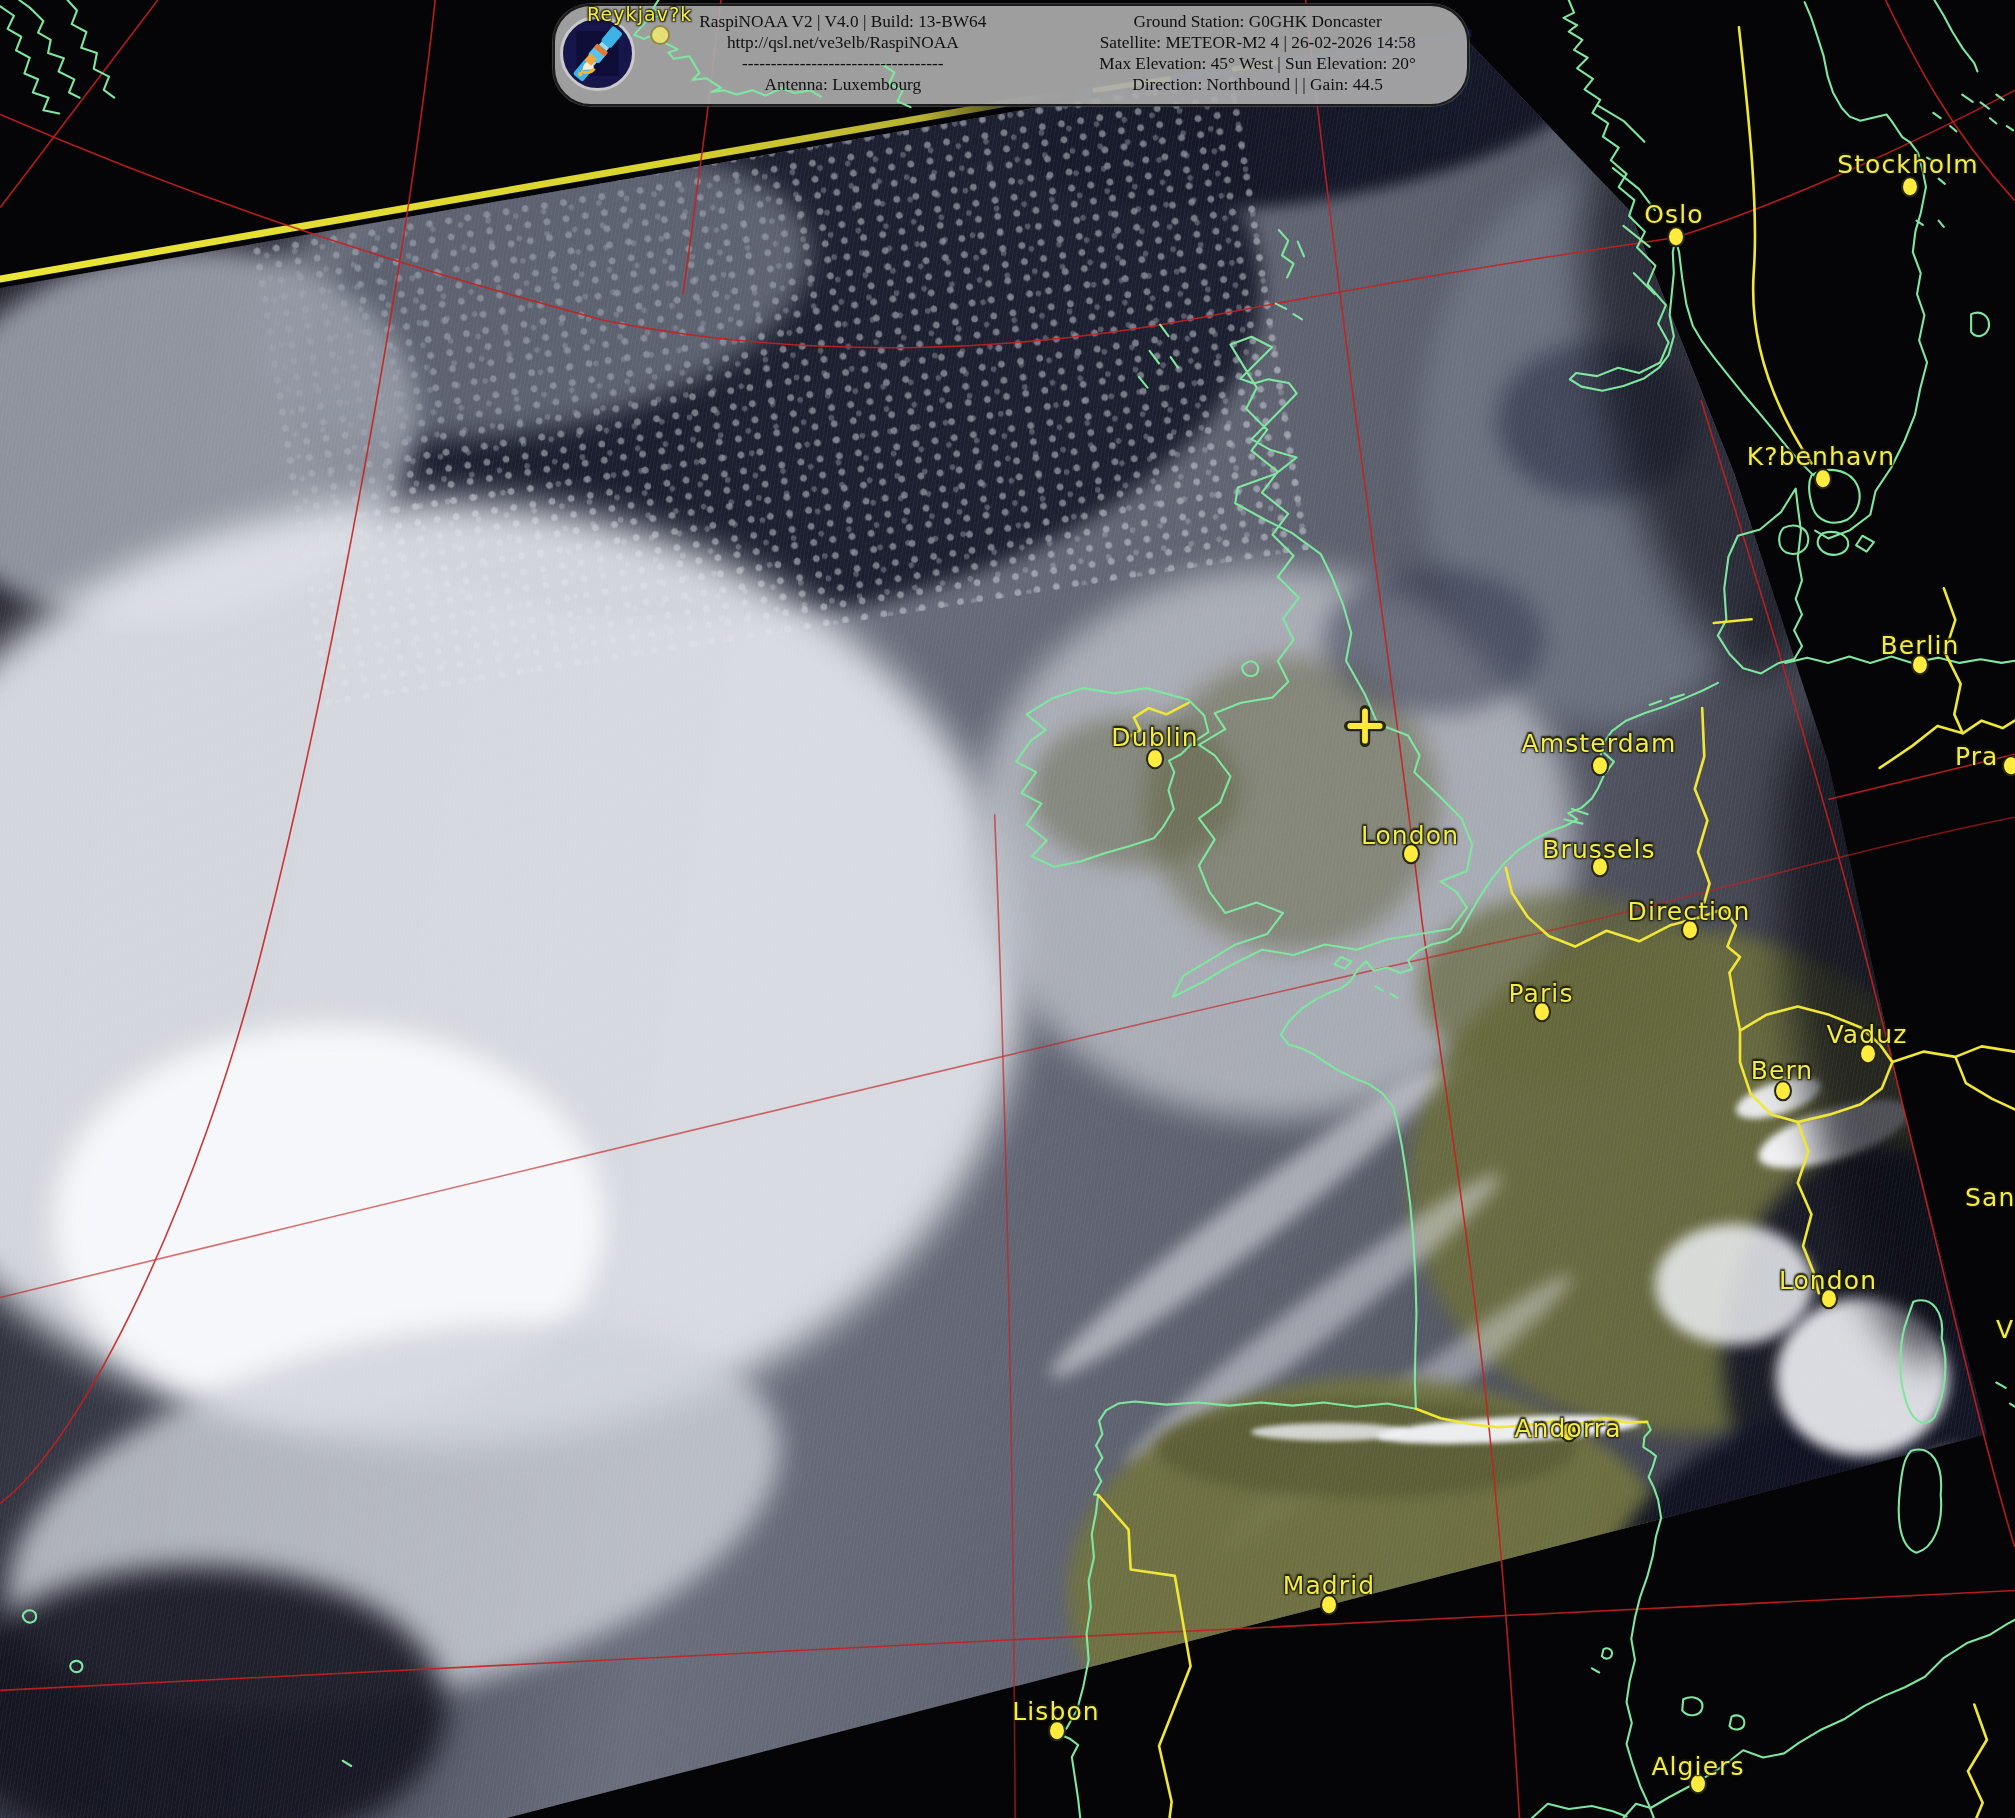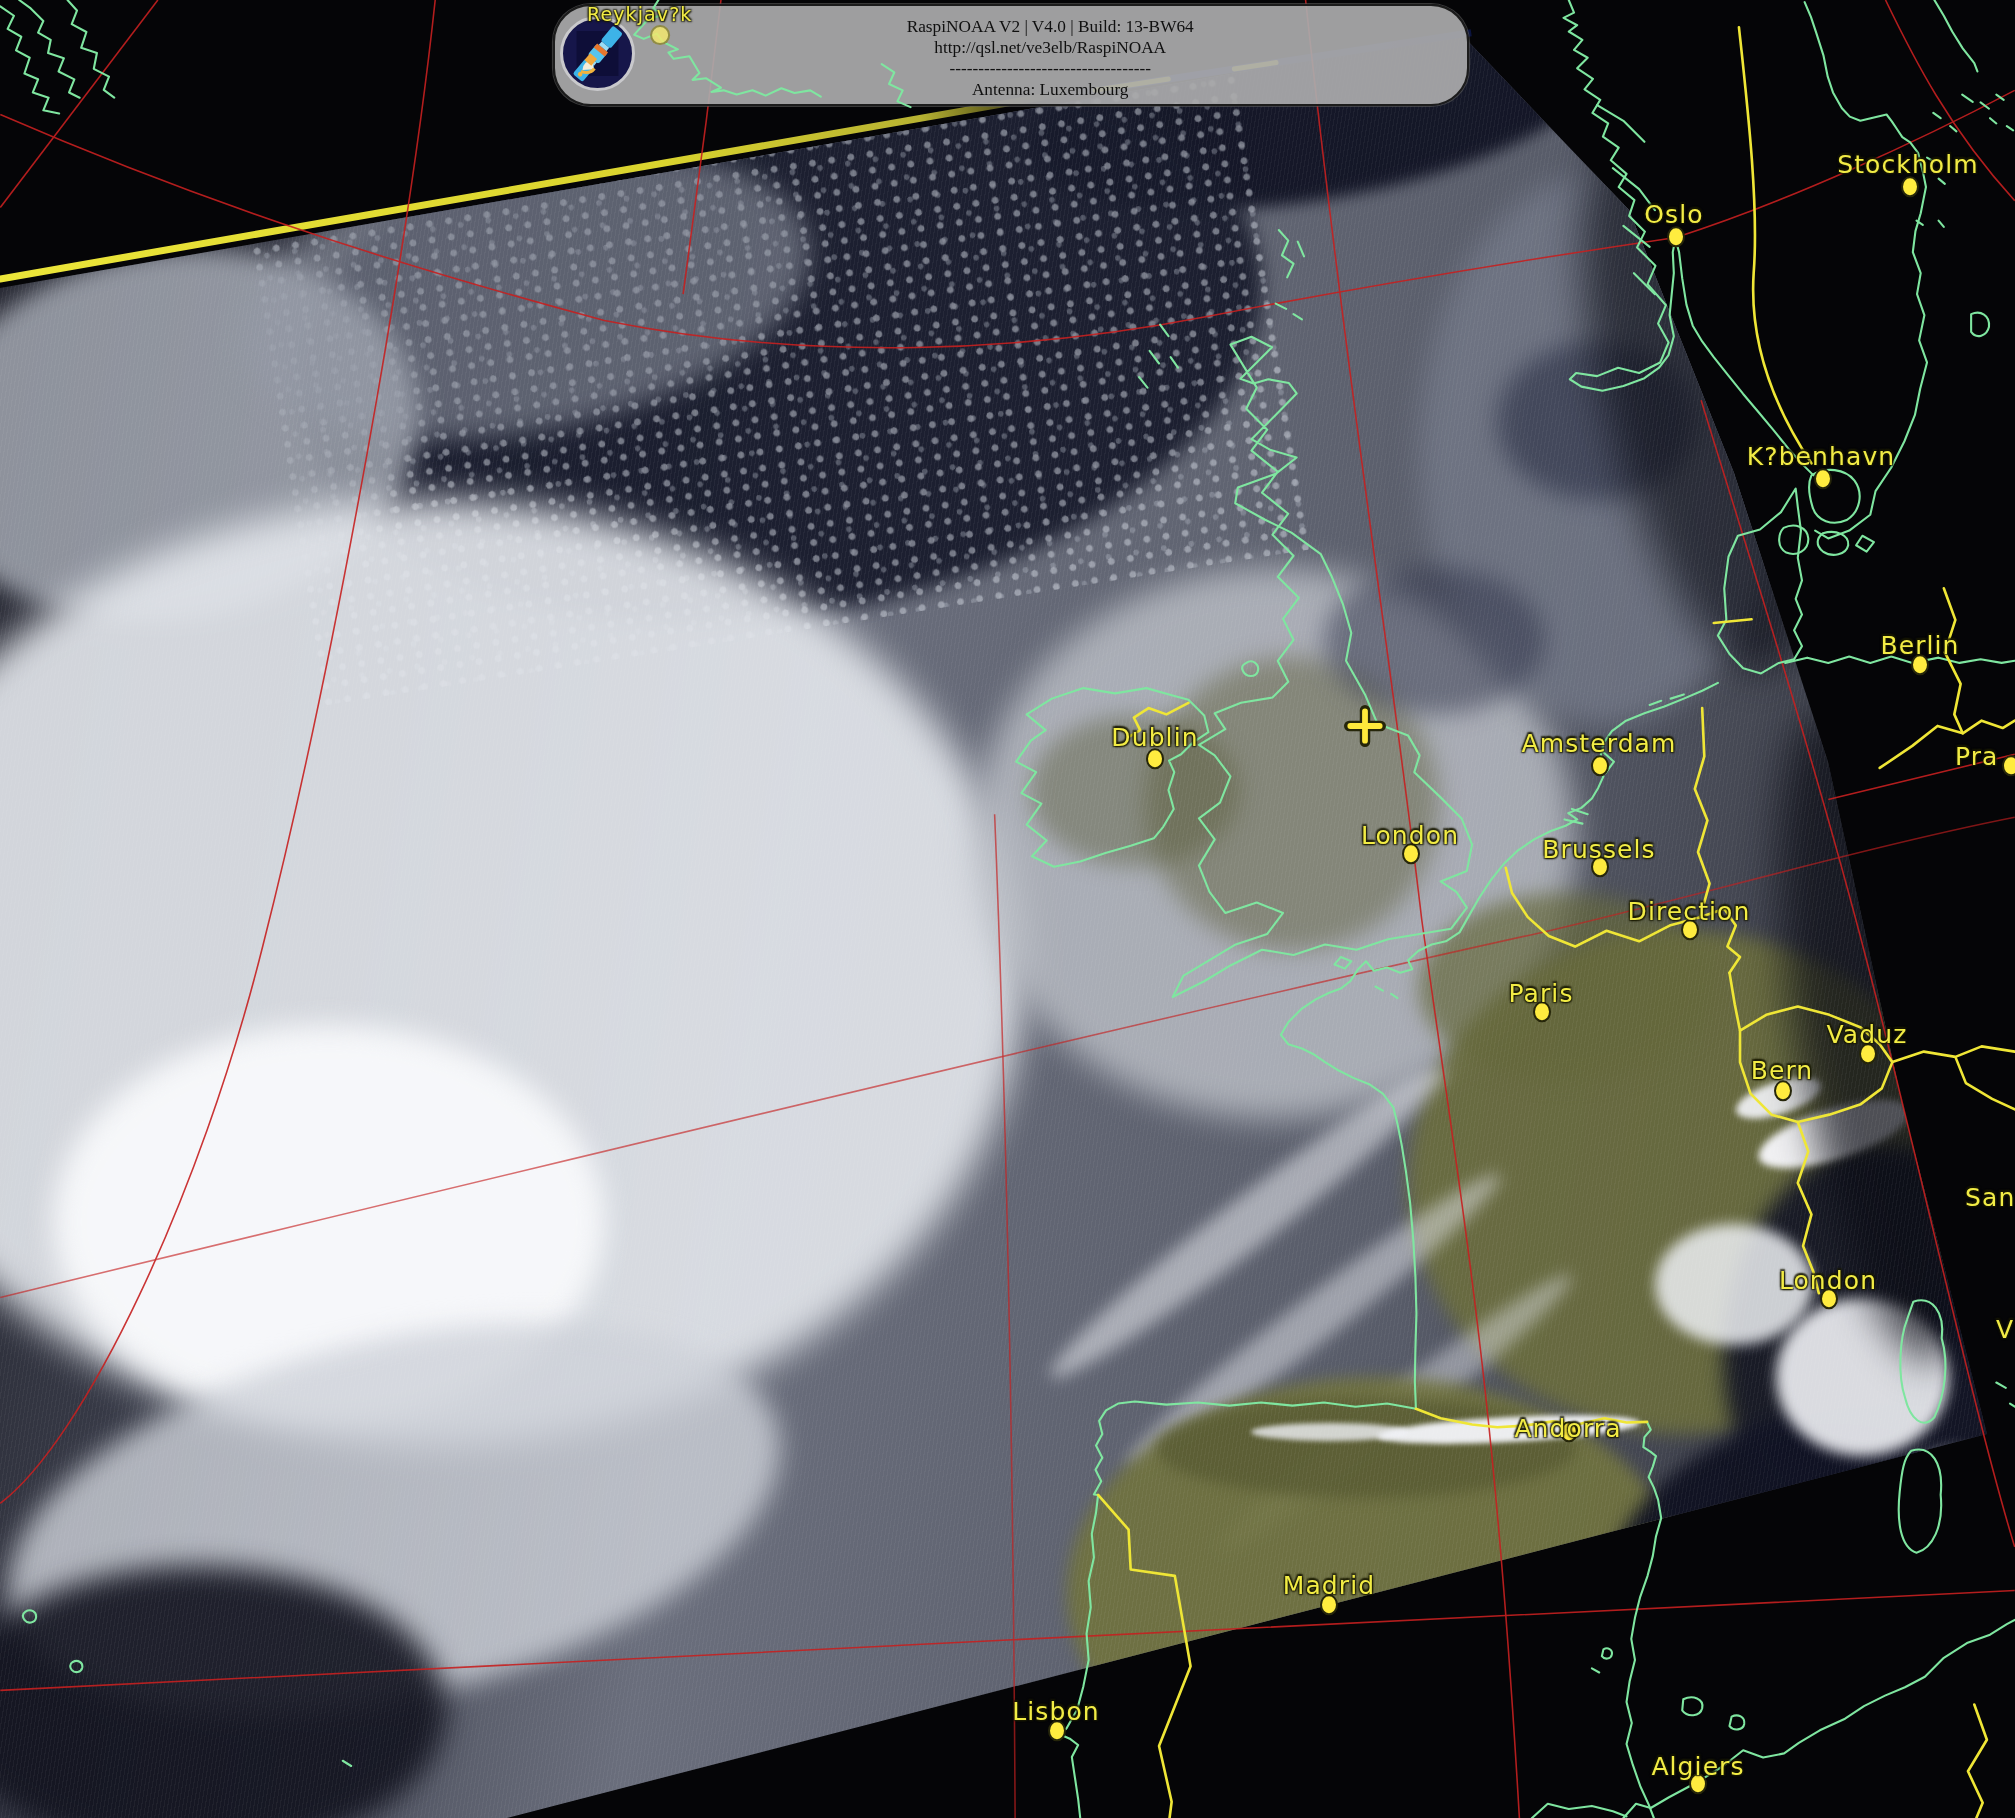--- a/index.html
+++ b/index.html
@@ -31,7 +31,7 @@
     background:rgba(171,171,173,0.92);border:2.1px solid #1c1c1c;border-radius:38px;
     box-shadow:0 0 0 1.1px rgba(90,90,90,.6);}
   #hdrcontent{position:absolute;left:553px;top:4.2px;width:912px;height:98px;z-index:7;
-    display:flex;align-items:flex-start;color:#101010;font-family:"Liberation Serif",serif;margin-top:12px;}
+    display:flex;align-items:center;color:#101010;font-family:"Liberation Serif",serif;}
   #logo{width:75px;height:75px;margin-left:7.4px;flex:0 0 auto;}
   .hcol{flex:1 1 0;text-align:center;font-size:17.3px;line-height:21px;white-space:nowrap;}
   .hcol div{height:21px;}

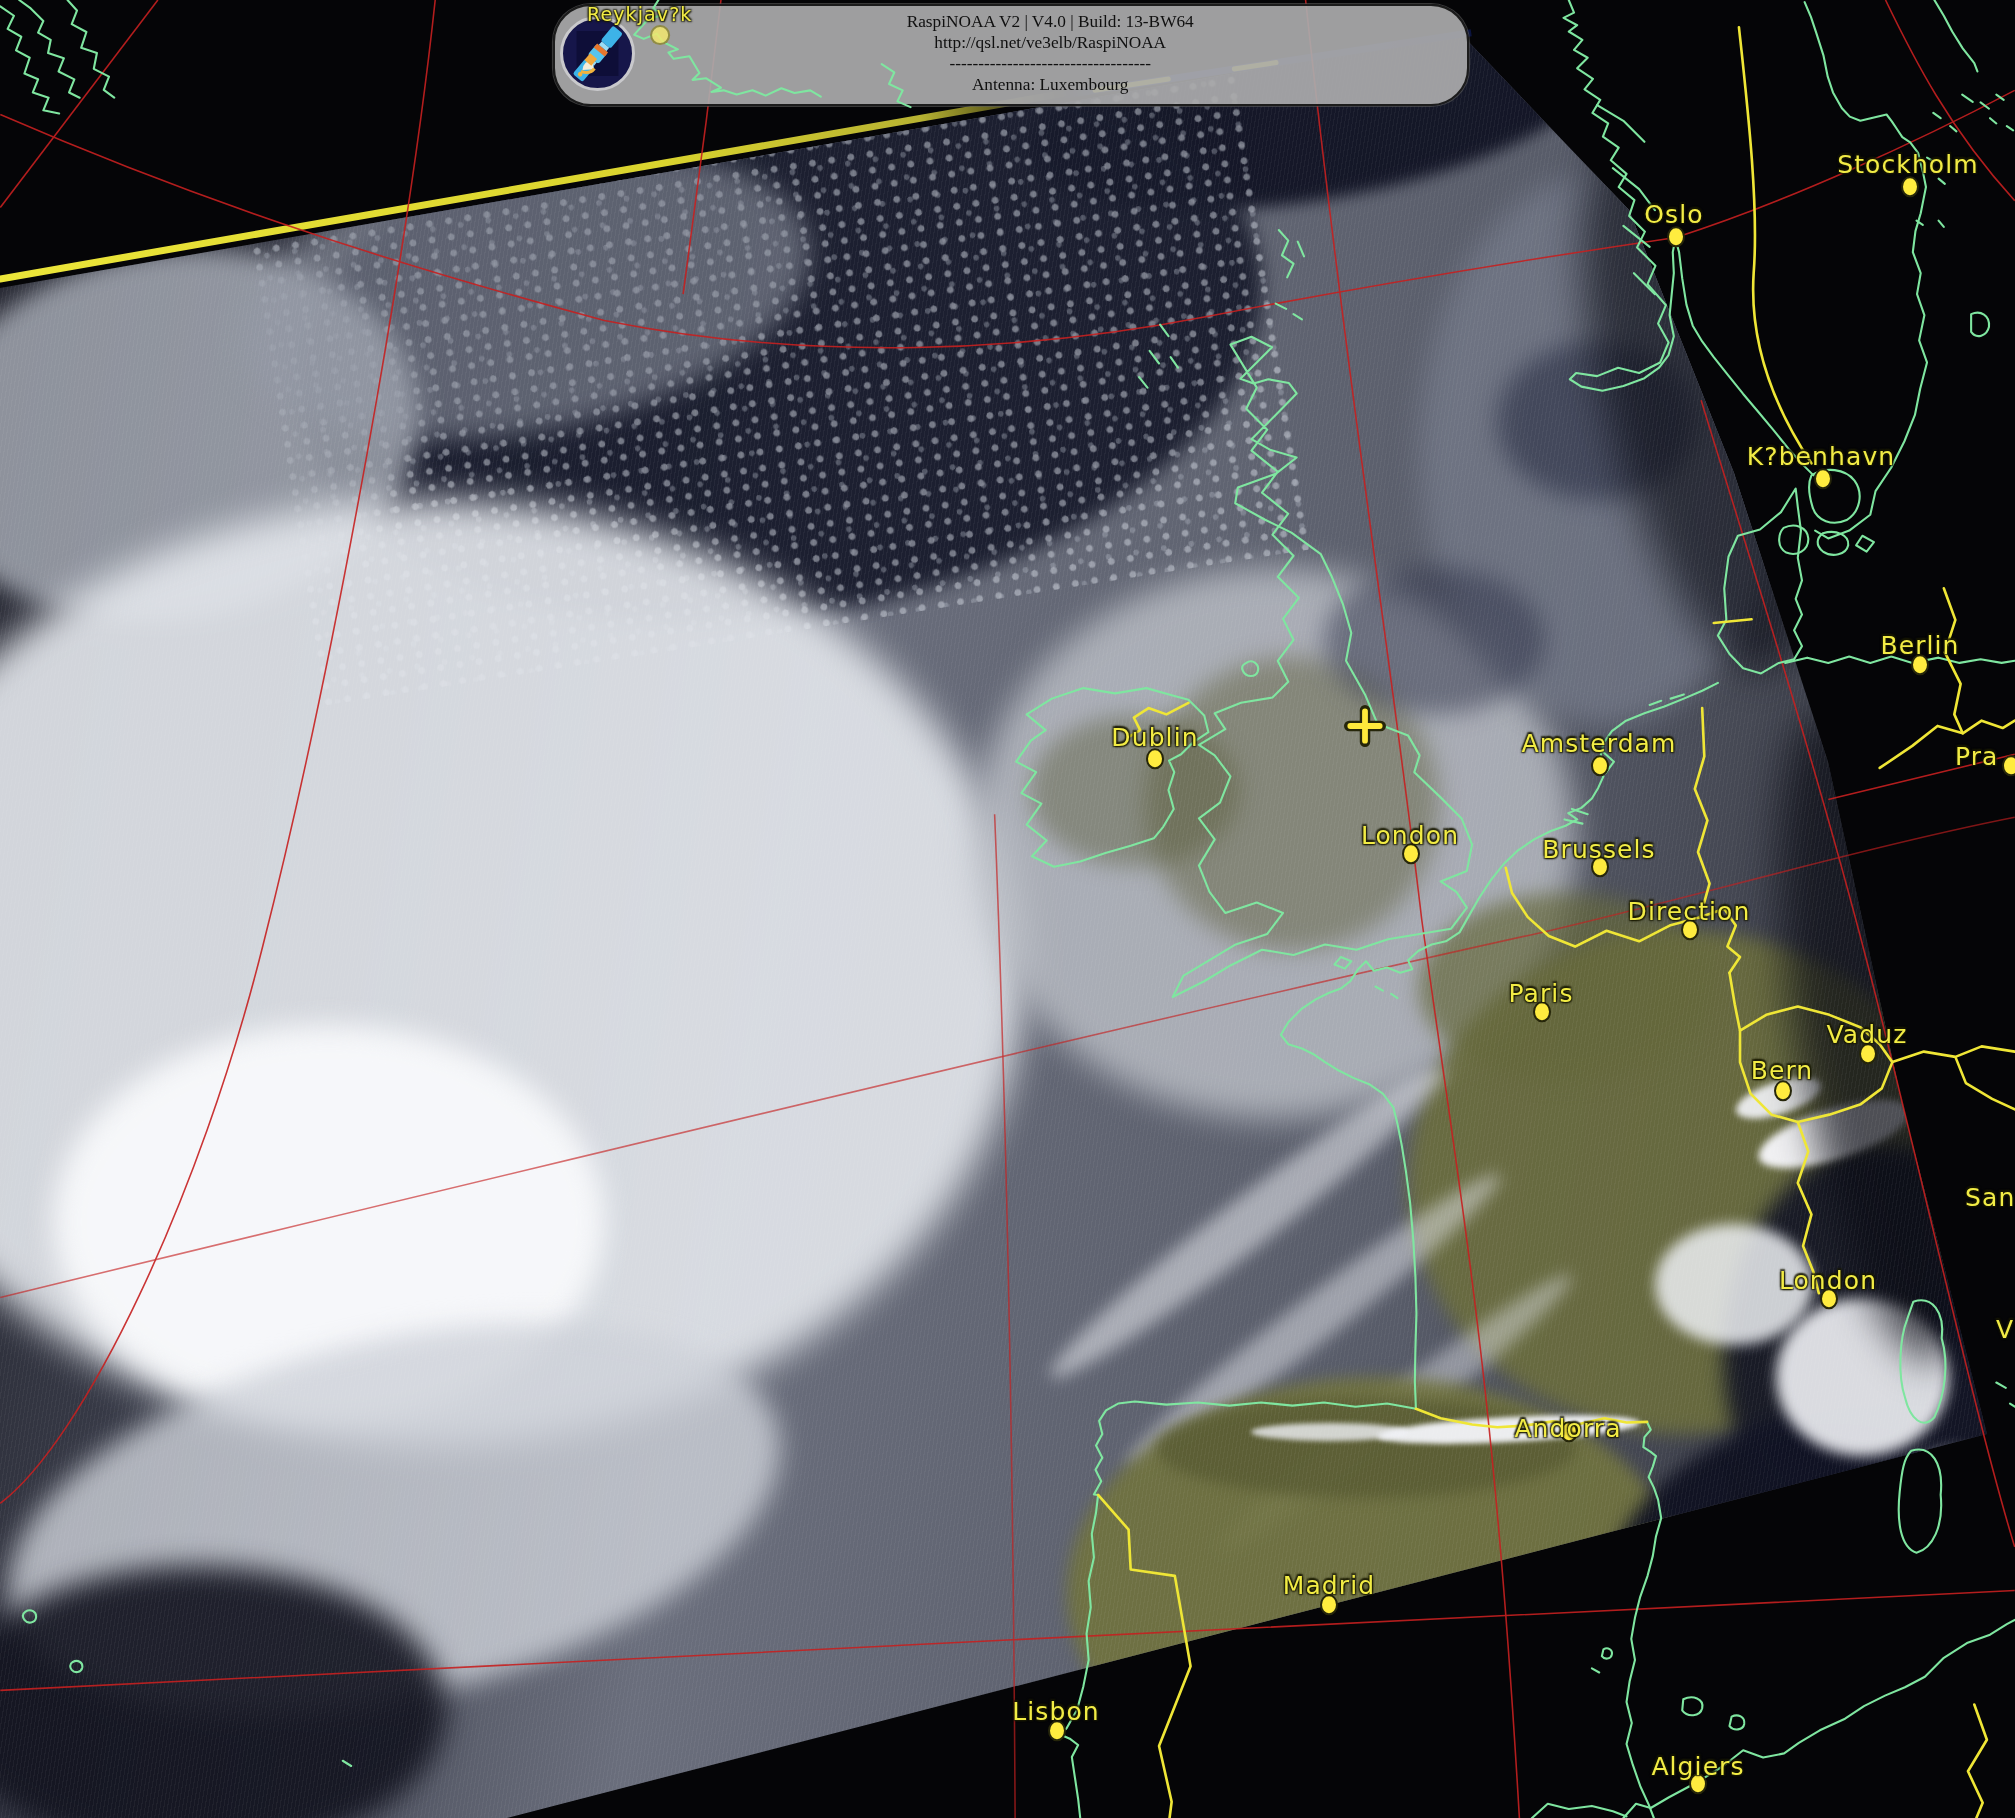--- a/index.html
+++ b/index.html
@@ -200,6 +200,12 @@
       <div>-----------------------------------</div>
       <div>Antenna: Luxembourg</div>
     </div>
+    <div class="hcol">
+      <div>Ground Station: G0GHK Doncaster</div>
+      <div>Satellite: METEOR-M2 4 | 26-02-2026 14:58</div>
+      <div>Max Elevation: 45° West | Sun Elevation: 20°</div>
+      <div>Direction: Northbound | | Gain: 44.5</div>
+    </div>
   </div>
 
   <svg id="gs-cross" style="left:1365px;top:726px;" width="42" height="42" viewBox="-40 -40 80 80">

